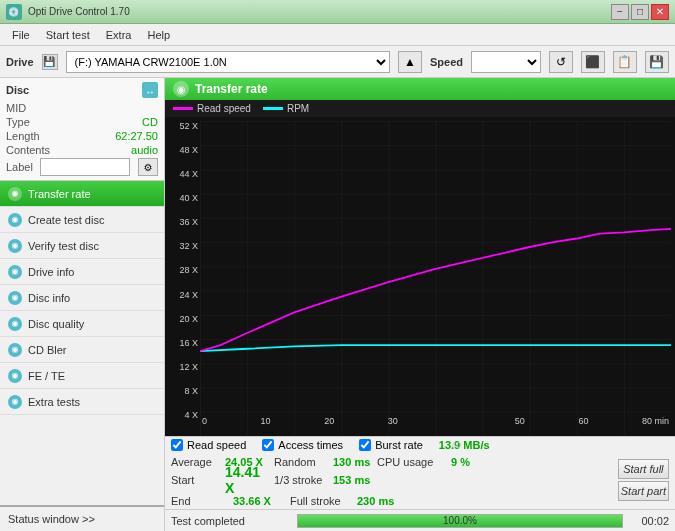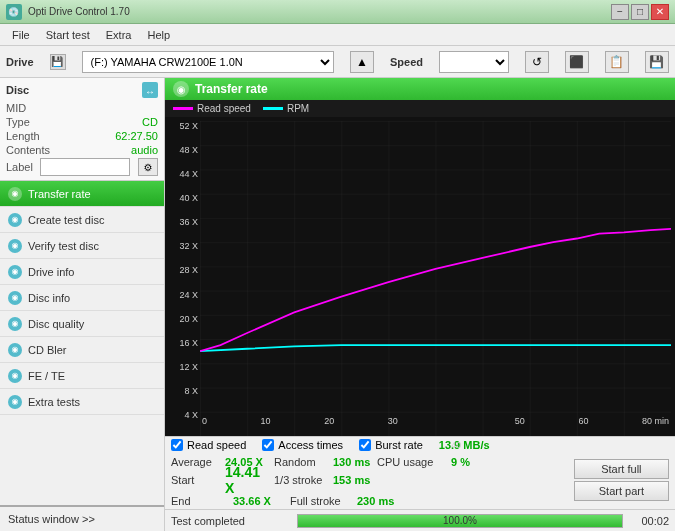--- a/index.html
+++ b/index.html
@@ -87,7 +87,7 @@
       align-items: center;
       padding: 0 6px;
       border-bottom: 1px solid #ccc;
-      gap: 16px;
+      gap: 8px;
     }
     .drive-label { font-size: 11px; color: #333; font-weight: bold; }
     .drive-select {

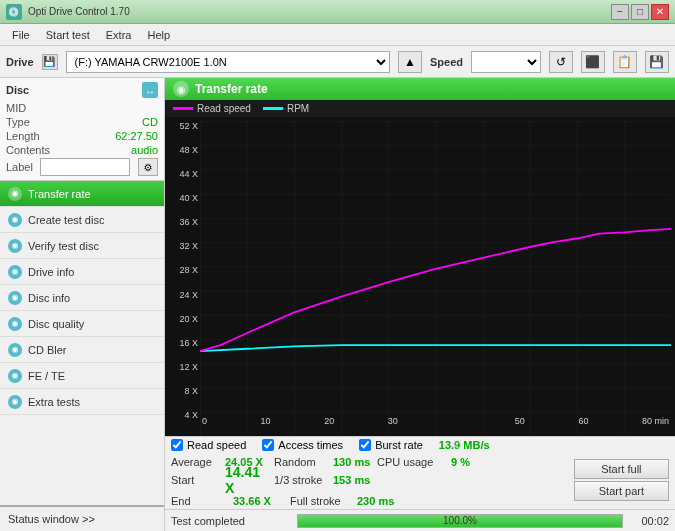--- a/index.html
+++ b/index.html
@@ -333,12 +333,13 @@
     }
     .action-btn {
       height: 20px;
-      padding: 0 24px;
+      padding: 0 2px;
       border: 1px solid #aaa;
       background: linear-gradient(to bottom, #f8f8f8, #e0e0e0);
       cursor: pointer;
       font-size: 11px;
       color: #333;
+      font-style: italic;
     }
 
     

